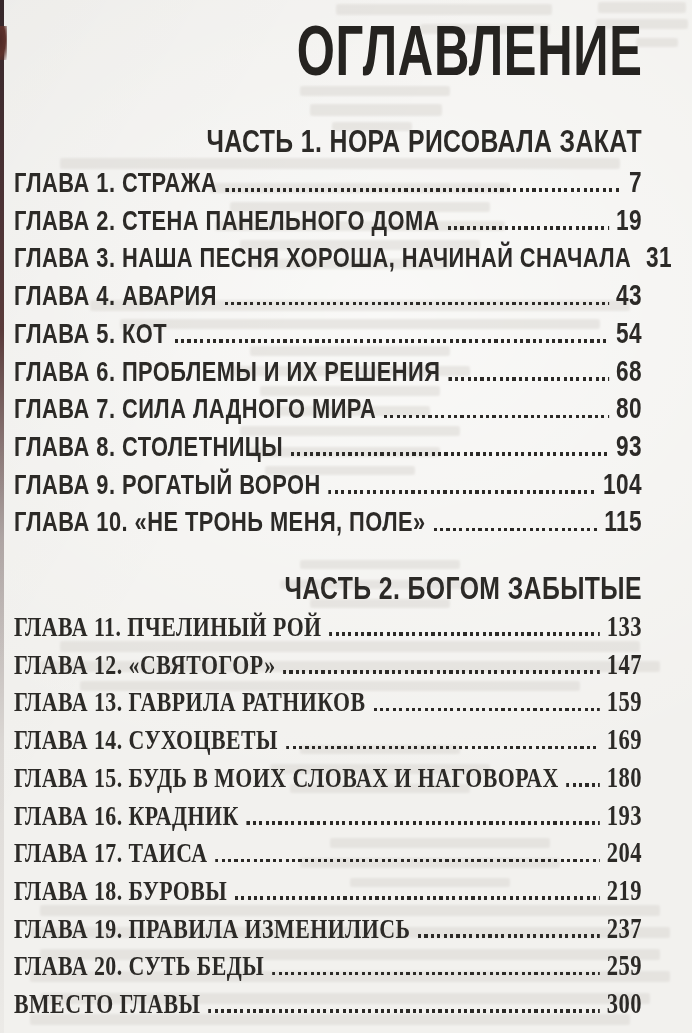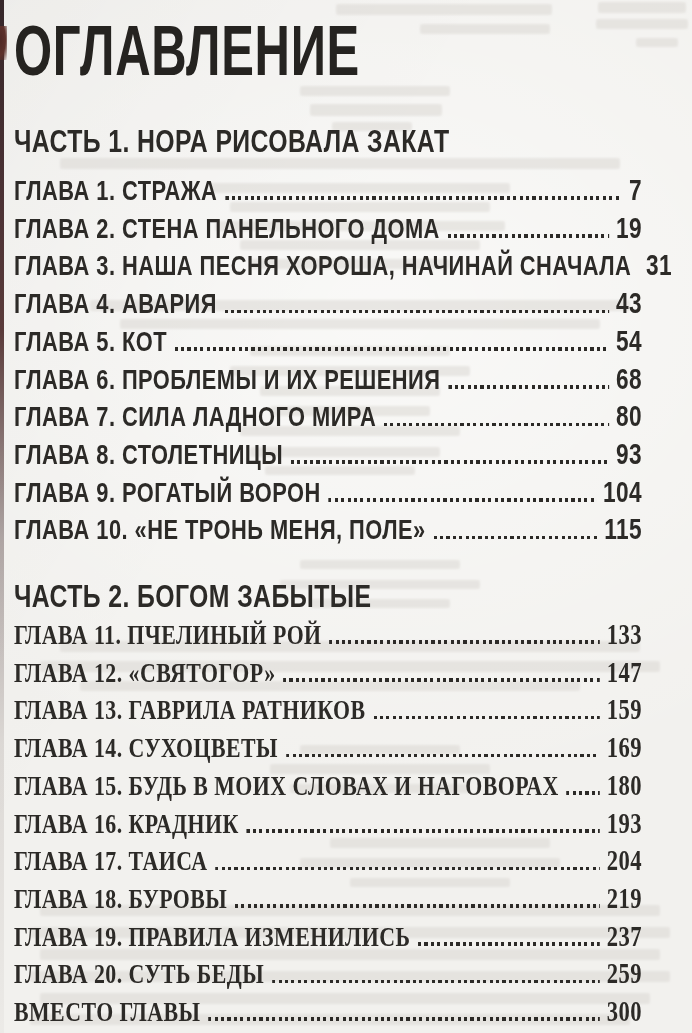--- a/index.html
+++ b/index.html
@@ -42,7 +42,7 @@
   }
 
   .content{
-    position:absolute;z-index:2;left:14px;top:0;width:628px;color:var(--ink);
+    position:absolute;z-index:2;left:14px;top:0;width:628px;color:var(--ink);text-align:right;
   }
 
   h1.toc-title{

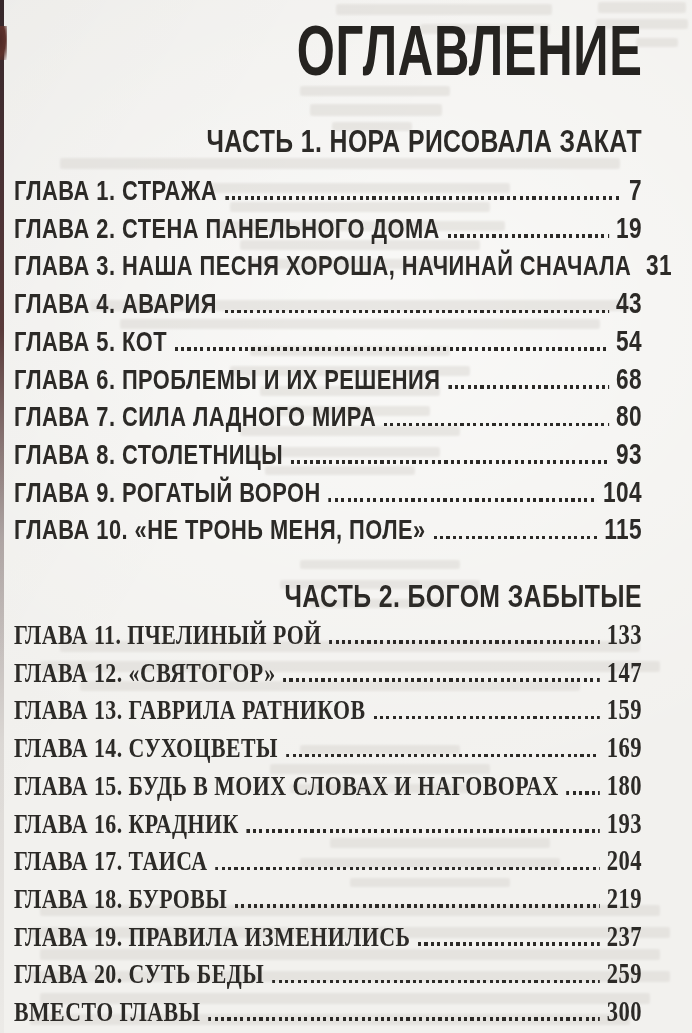--- a/index.html
+++ b/index.html
@@ -59,7 +59,7 @@
   .part:nth-of-type(1) .part-heading{margin-top:47px;}
   .part:nth-of-type(2) .part-heading{margin-top:32px;}
 
-  .entries{margin-top:14px;}
+  .entries{margin-top:6px;}
   .part:nth-of-type(2) .entries{margin-top:3px;font-family:Liberation Serif, serif;}
 
   .entry{

